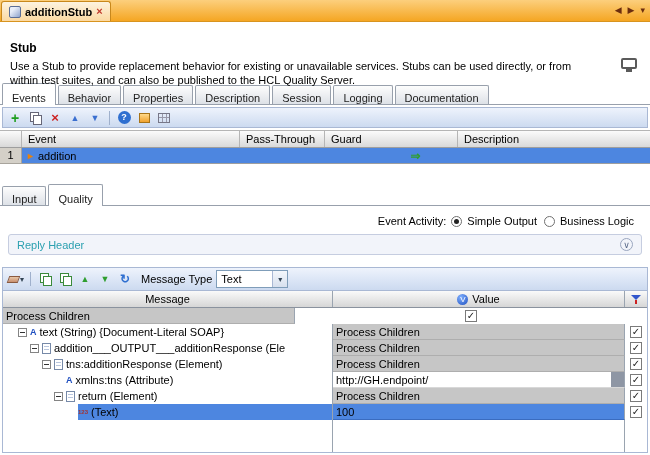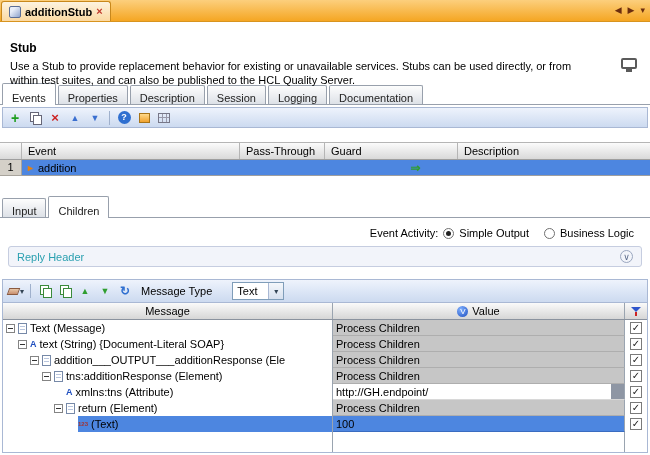--- a/index.html
+++ b/index.html
@@ -138,6 +138,7 @@
 
   <div class="tabs-row">
     <div class="tab active">Events</div>
+    <div class="tab">Behavior</div>
     <div class="tab">Properties</div>
     <div class="tab">Description</div>
     <div class="tab">Session</div>

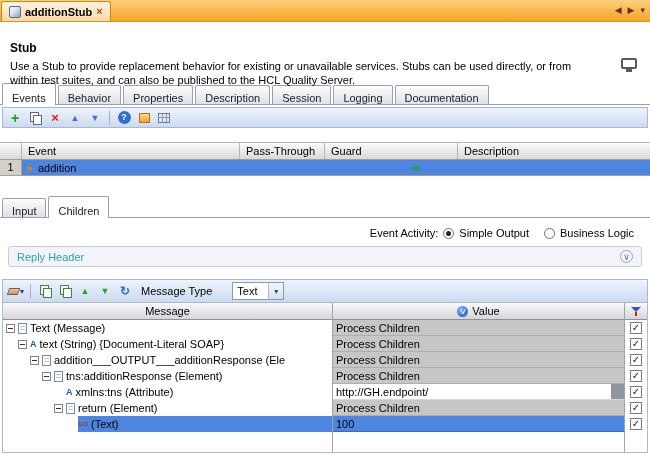--- a/index.html
+++ b/index.html
@@ -47,7 +47,7 @@
 .ic-refresh{color:#2f6fd0;font-weight:bold;font-size:12px}
 
 
-.ev-header{display:flex;height:18px;margin-top:12px;background:linear-gradient(#fbfbfb,#d9d9d9);border-top:1px solid #b5b5b5;border-bottom:1px solid #9e9e9e;flex:0 0 auto}
+.ev-header{display:flex;height:18px;margin-top:0;background:linear-gradient(#fbfbfb,#d9d9d9);border-top:1px solid #b5b5b5;border-bottom:1px solid #9e9e9e;flex:0 0 auto}
 .ev-h{border-right:1px solid #b5b5b5;padding:2px 6px;white-space:nowrap;overflow:hidden}
 .ev-h.gutter{width:22px;padding:0}
 .w-event{width:218px}.w-guard{width:133px}.w-pass{width:85px}.w-desc{flex:1;border-right:none}

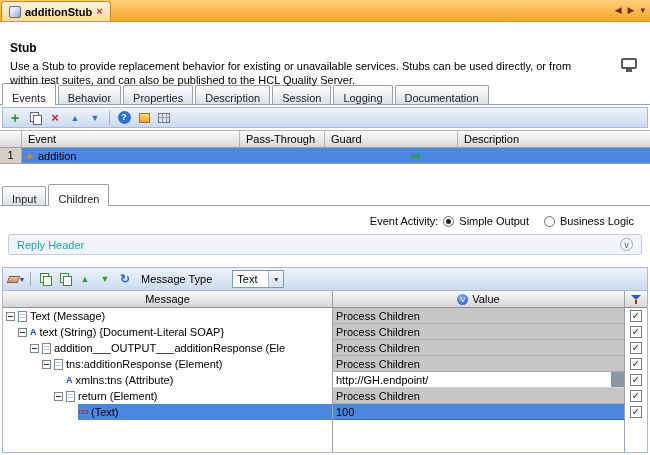--- a/index.html
+++ b/index.html
@@ -192,7 +192,7 @@
 
   <div class="sub-tabs">
     <div class="tab">Input</div>
-    <div class="tab active">Children</div>
+    <div class="tab active">Quality</div>
   </div>
 
   <div class="activity">

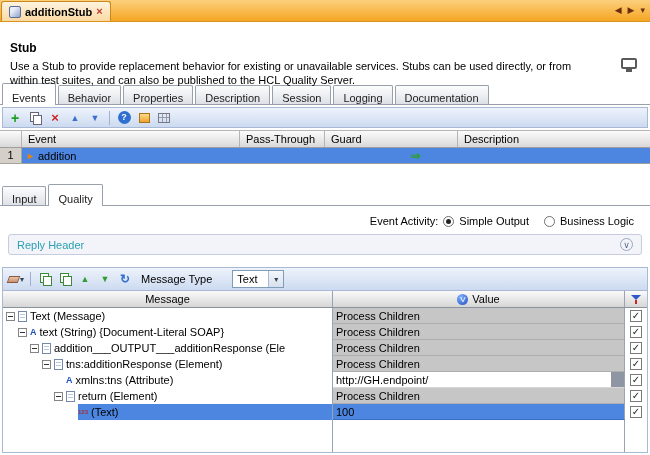--- a/index.html
+++ b/index.html
@@ -68,7 +68,7 @@
 .ea-row{height:24px;display:flex;align-items:center;justify-content:flex-end;gap:5px;padding:6px 16px 0 0;flex:0 0 auto}
 .radio{width:11px;height:11px;border:1px solid #707070;border-radius:50%;background:#fff;position:relative;flex:0 0 auto}
 .radio.sel::after{content:"";position:absolute;left:2px;top:2px;width:5px;height:5px;border-radius:50%;background:#222}
-.ea-opt{margin-right:10px}
+.ea-opt{margin-right:2px}
 .reply-bar{height:21px;margin:4px 8px;background:#f2f4fa;border:1px solid #c6cde0;border-radius:3px;display:flex;align-items:center;padding:0 8px;color:#2ba0b0;flex:0 0 auto}
 .reply-chevron{margin-left:auto;width:13px;height:13px;border:1px solid #9aa6bf;border-radius:50%;color:#5a6a8a;font-size:9px;line-height:12px;text-align:center}
 .gap8{height:8px;flex:0 0 auto}

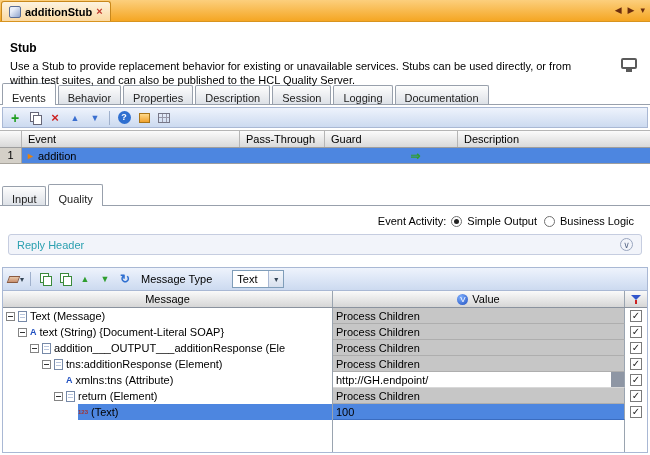--- a/index.html
+++ b/index.html
@@ -77,7 +77,7 @@
 .msg-panel{flex:1;margin:0 2px 2px;border:1px solid #a9b8d4;display:flex;flex-direction:column;overflow:hidden}
 .msg-toolbar{height:23px;background:linear-gradient(#eef3fc,#ccdaf0);border-bottom:1px solid #a9b8d4;display:flex;align-items:center;gap:4px;padding:0 5px;flex:0 0 auto}
 .mt-label{margin-left:4px}
-.mt-select{width:52px;height:18px;border:1px solid #7f9db9;background:#fff;display:flex;align-items:center;padding-left:4px;margin-left:16px}
+.mt-select{width:72px;height:18px;border:1px solid #7f9db9;background:#fff;display:flex;align-items:center;padding-left:4px;margin-left:0}
 .mt-caret{margin-left:auto;width:15px;height:100%;background:linear-gradient(#f4f7fb,#d7e0ee);border-left:1px solid #a9b8d4;display:flex;align-items:center;justify-content:center;font-size:8px;color:#345}
 .tree-header{display:flex;height:17px;background:linear-gradient(#fafafa,#d6d6d6);border-bottom:1px solid #8a929e;flex:0 0 auto}
 .th{display:flex;align-items:center;justify-content:center;border-right:1px solid #9aa4b0;overflow:hidden}

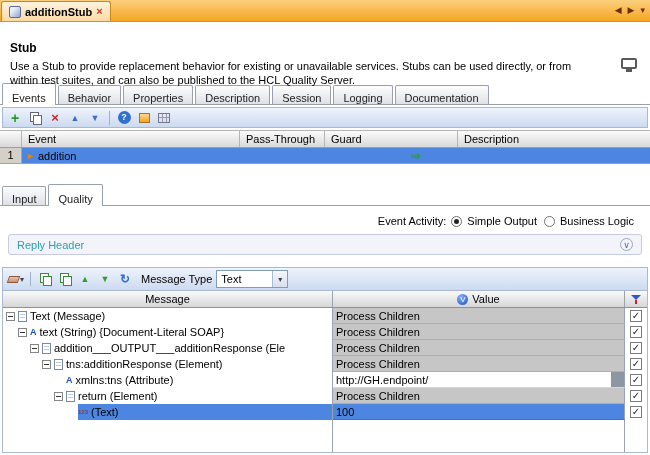--- a/index.html
+++ b/index.html
@@ -248,13 +248,6 @@
       </div>
 
       <div class="t-row">
-        <div class="t-msg ind0">
-          <span class="exp"></span>
-          <div class="sel-wrap">
-              <span class="ic-doc"></span>
-              <span>Text (Message)</span>
-            </div>
-        </div>
         <div class="t-val grey">
             <span class="vtext">Process Children</span>
           </div>

